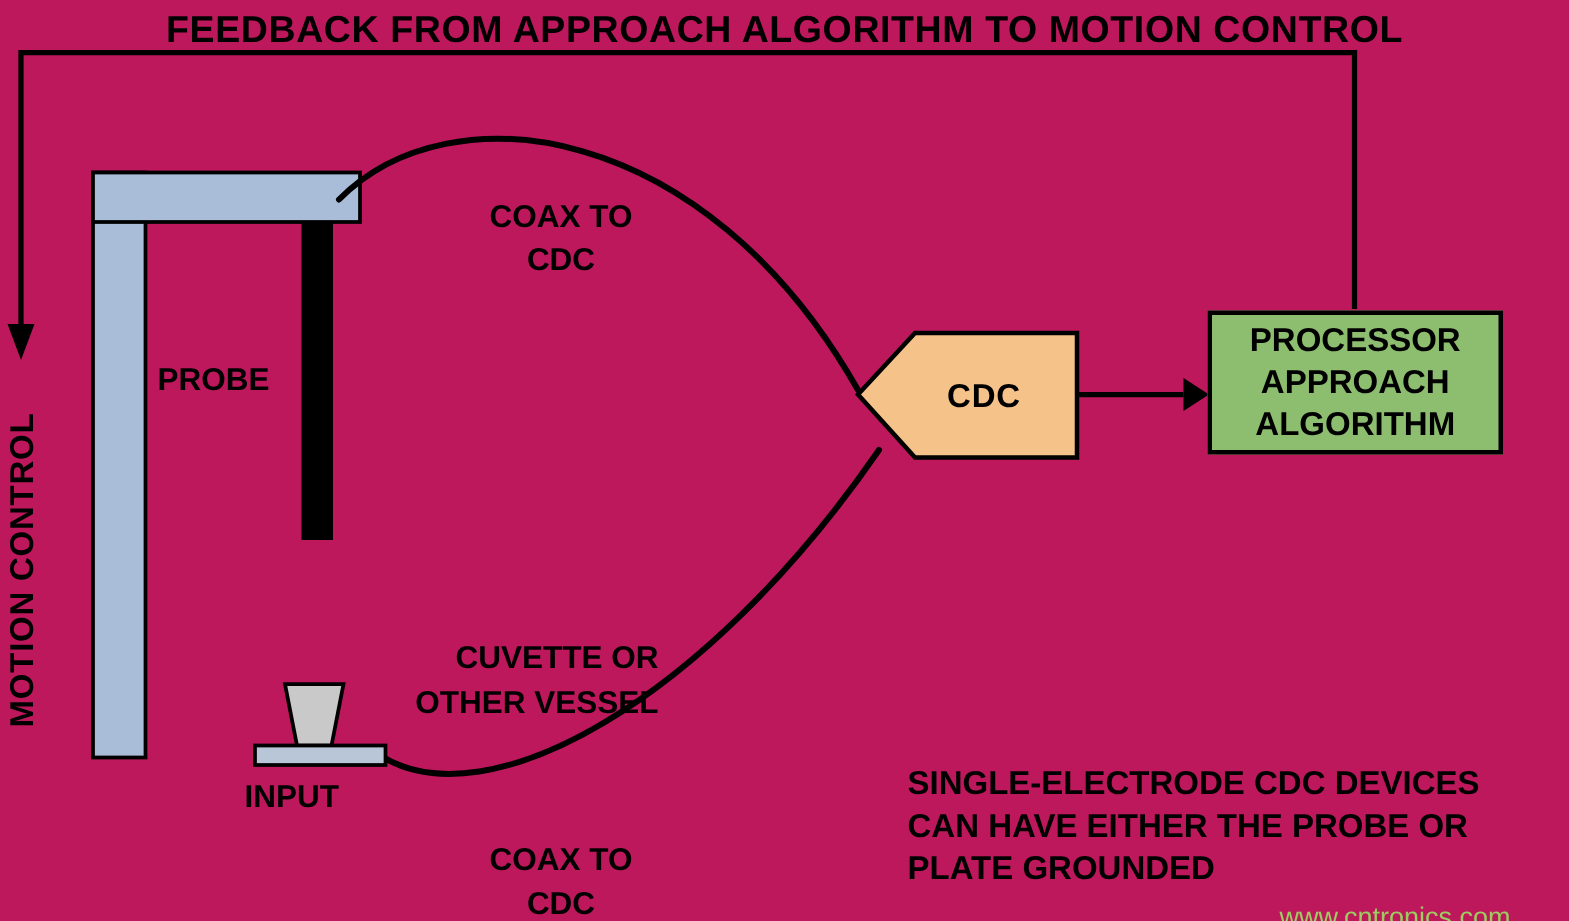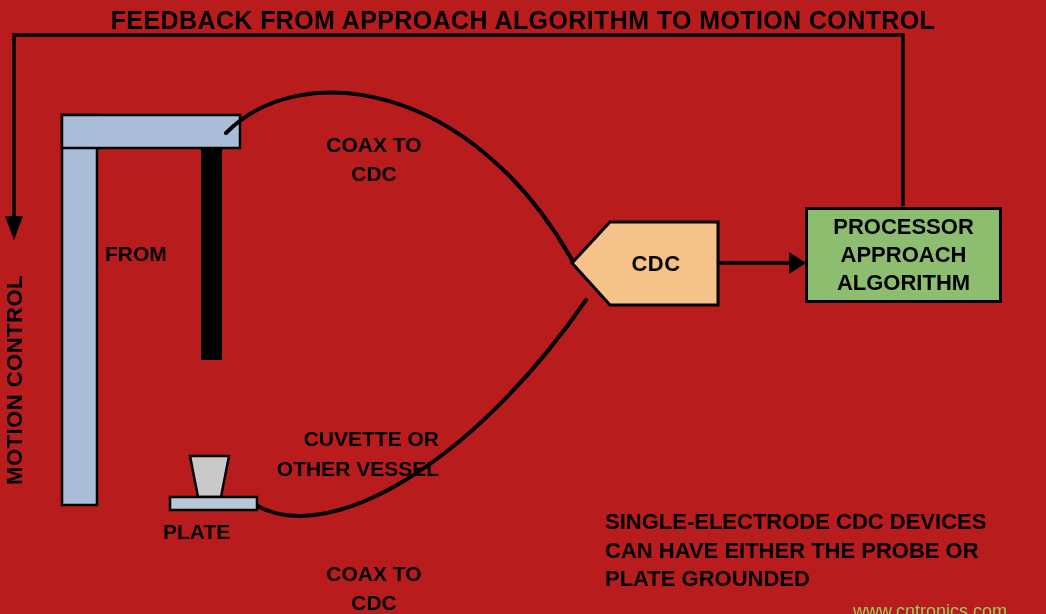--- a/index.html
+++ b/index.html
@@ -4,7 +4,7 @@
 <style>
   html,body{margin:0;padding:0;background:#ffffff;}
   body{font-family:"Liberation Sans", sans-serif;}
-  #stage{position:relative;width:1046px;height:614px;background:#b91c1c;overflow:hidden;}
+  #stage{position:relative;width:1046px;height:614px;background:#be185d;overflow:hidden;}
   .txt{position:absolute;color:#000;font-weight:bold;white-space:pre-line;}
   #title{top:6px;left:0;width:1046px;text-align:center;font-size:25px;letter-spacing:0.4px;}
   #motion-label{left:2px;top:505px;width:250px;text-align:center;font-size:22px;

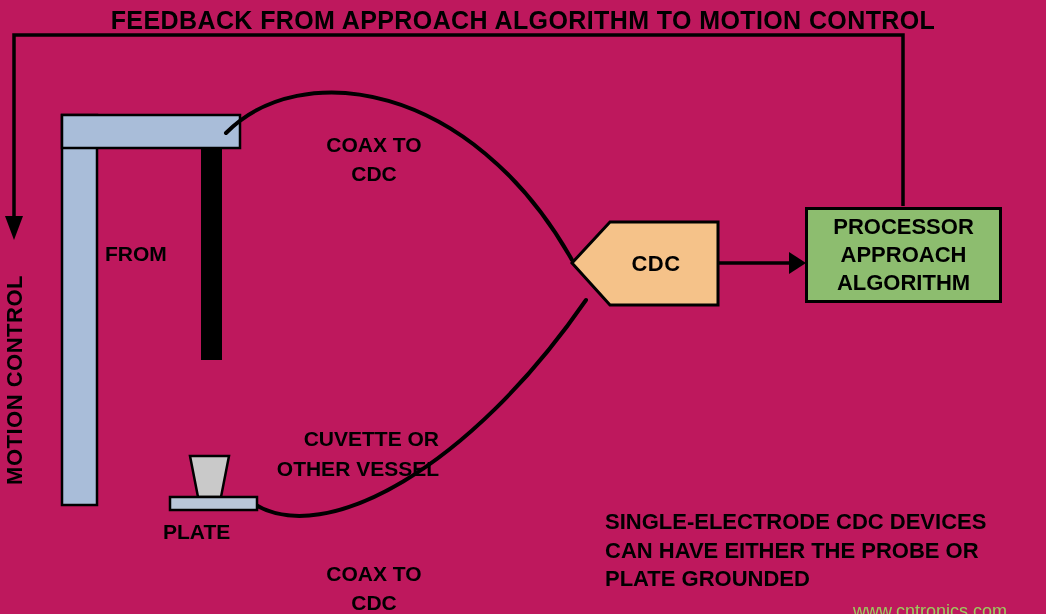--- a/index.html
+++ b/index.html
@@ -57,7 +57,7 @@
 
   <div class="txt" id="motion-label">MOTION CONTROL</div>
 
-  <div class="txt" id="probe-label">FROM</div>
+  <div class="txt" id="probe-label">PROBE</div>
 
   <div class="txt" id="coax-top">COAX TO
 CDC</div>

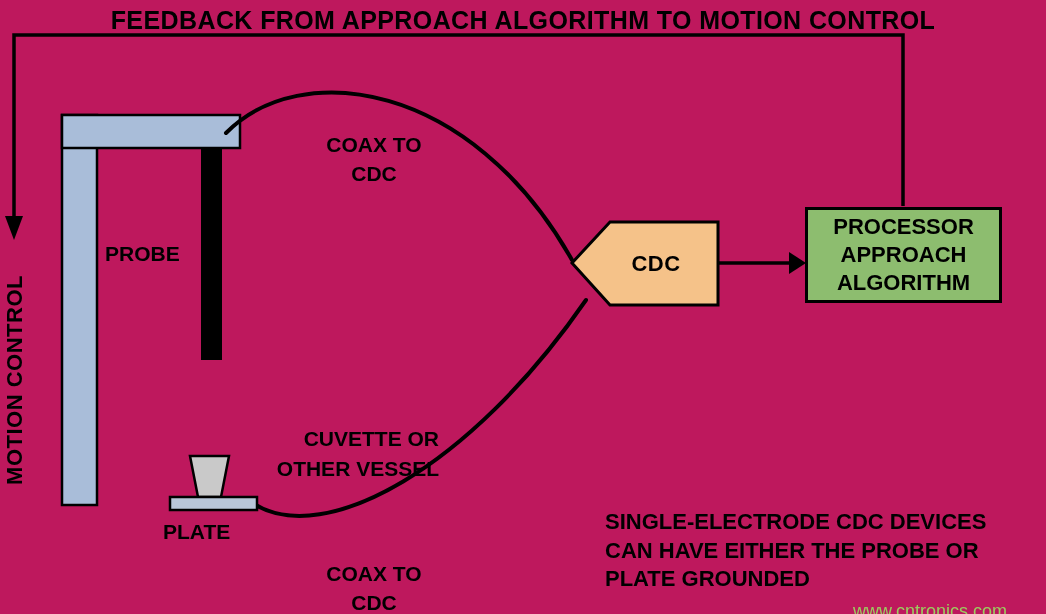--- a/index.html
+++ b/index.html
@@ -73,7 +73,7 @@
   <div class="txt" id="cuvette-label">CUVETTE OR
 OTHER VESSEL</div>
 
-  <div class="txt" id="plate-label">PLATE</div>
+  <div class="txt" id="plate-label">INPUT</div>
 
   <div class="txt" id="coax-bottom">COAX TO
 CDC</div>

